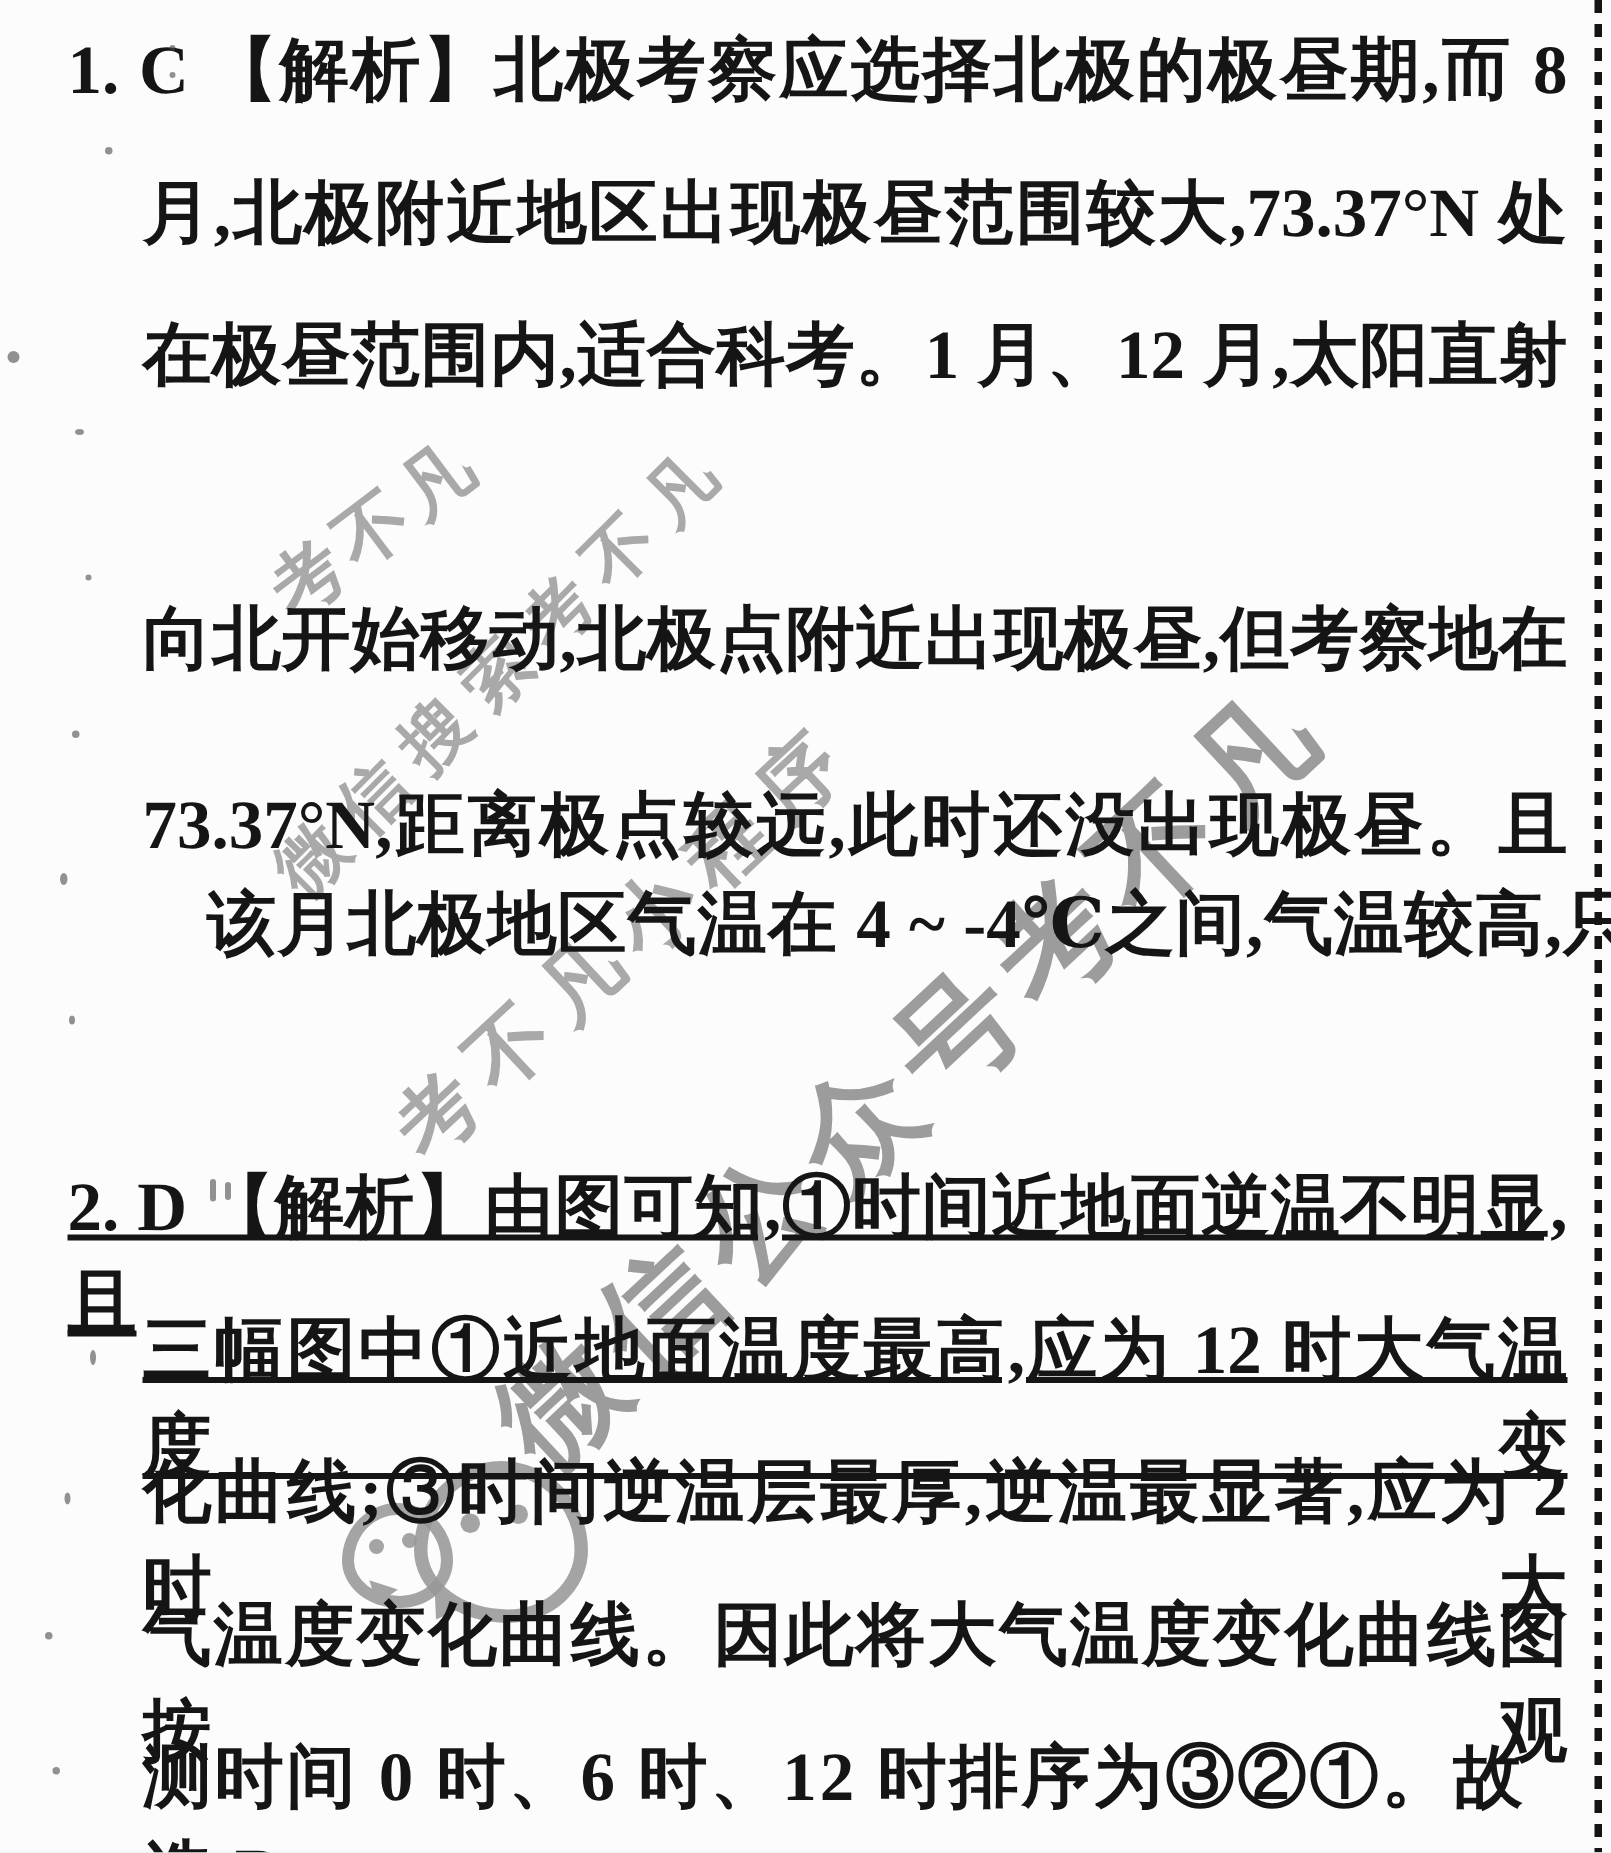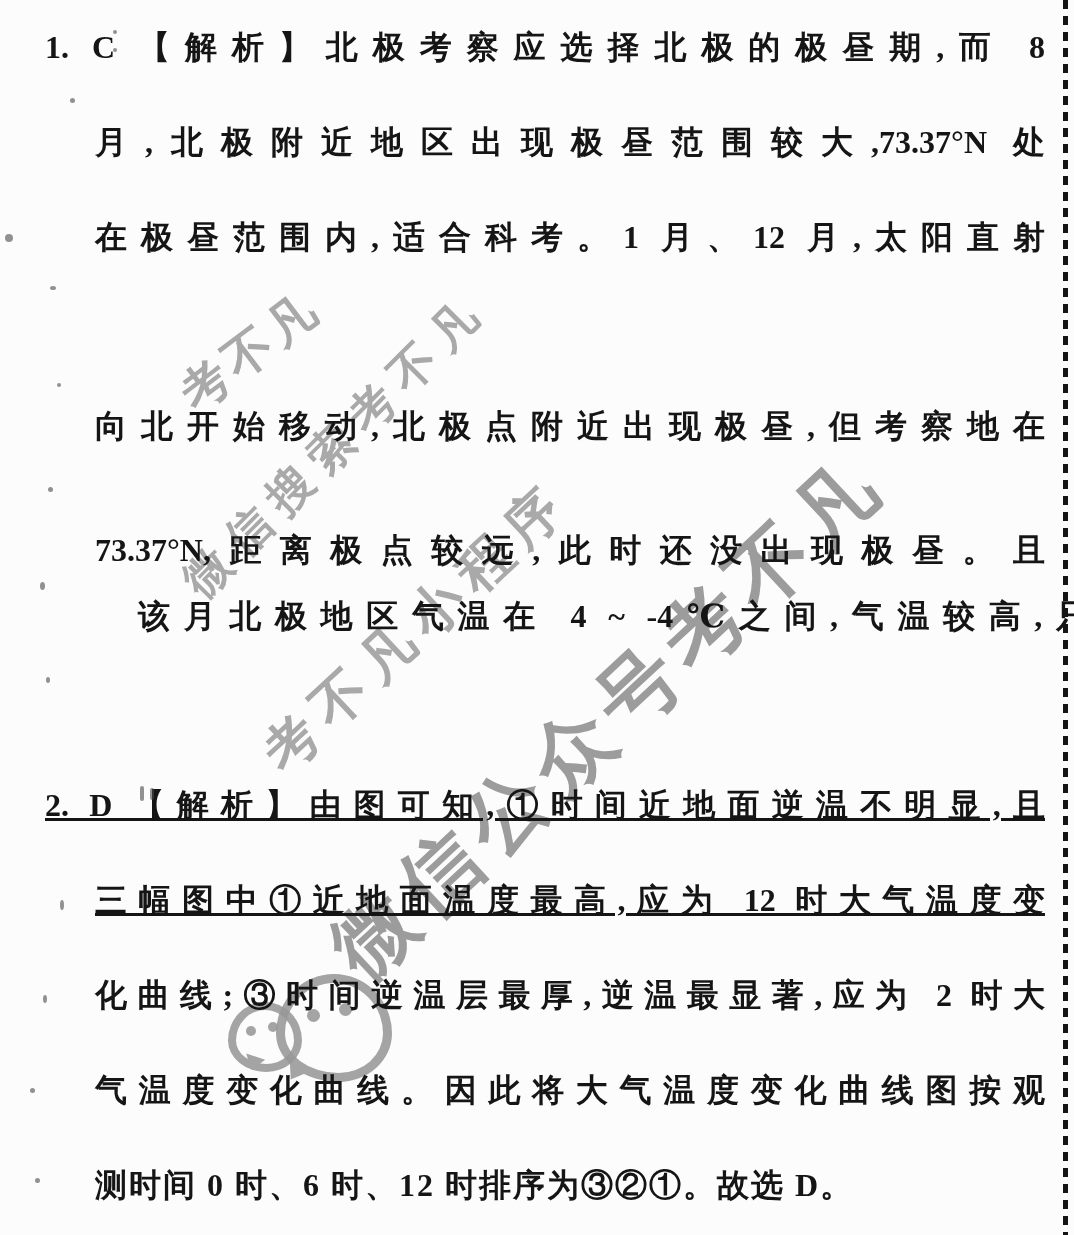--- a/index.html
+++ b/index.html
@@ -60,7 +60,7 @@
   .line{
     position:absolute;
     left:95px;width:950px;
-    font-size:32px;line-height:64px;font-weight:700;
+    font-size:46px;line-height:64px;font-weight:700;
     color:#151515;
     text-align:justify;text-align-last:justify;
   }

